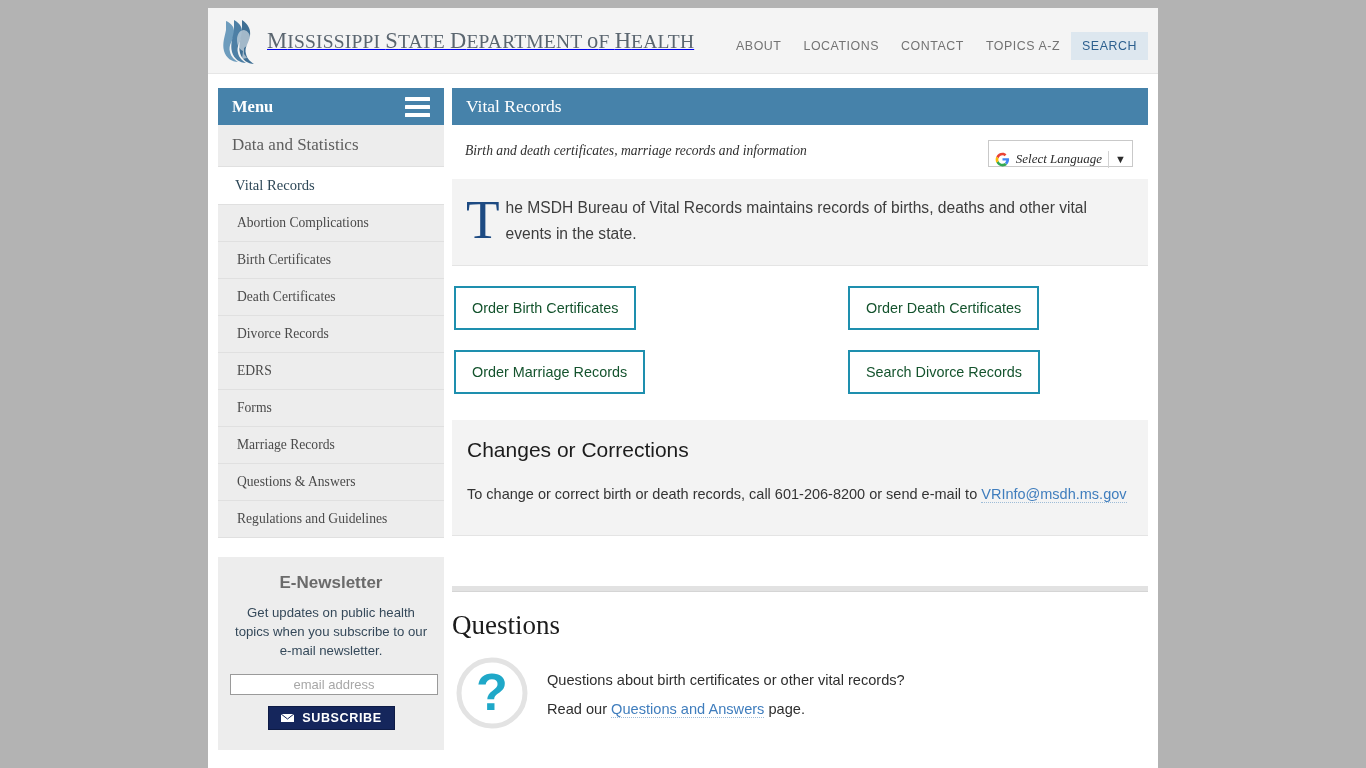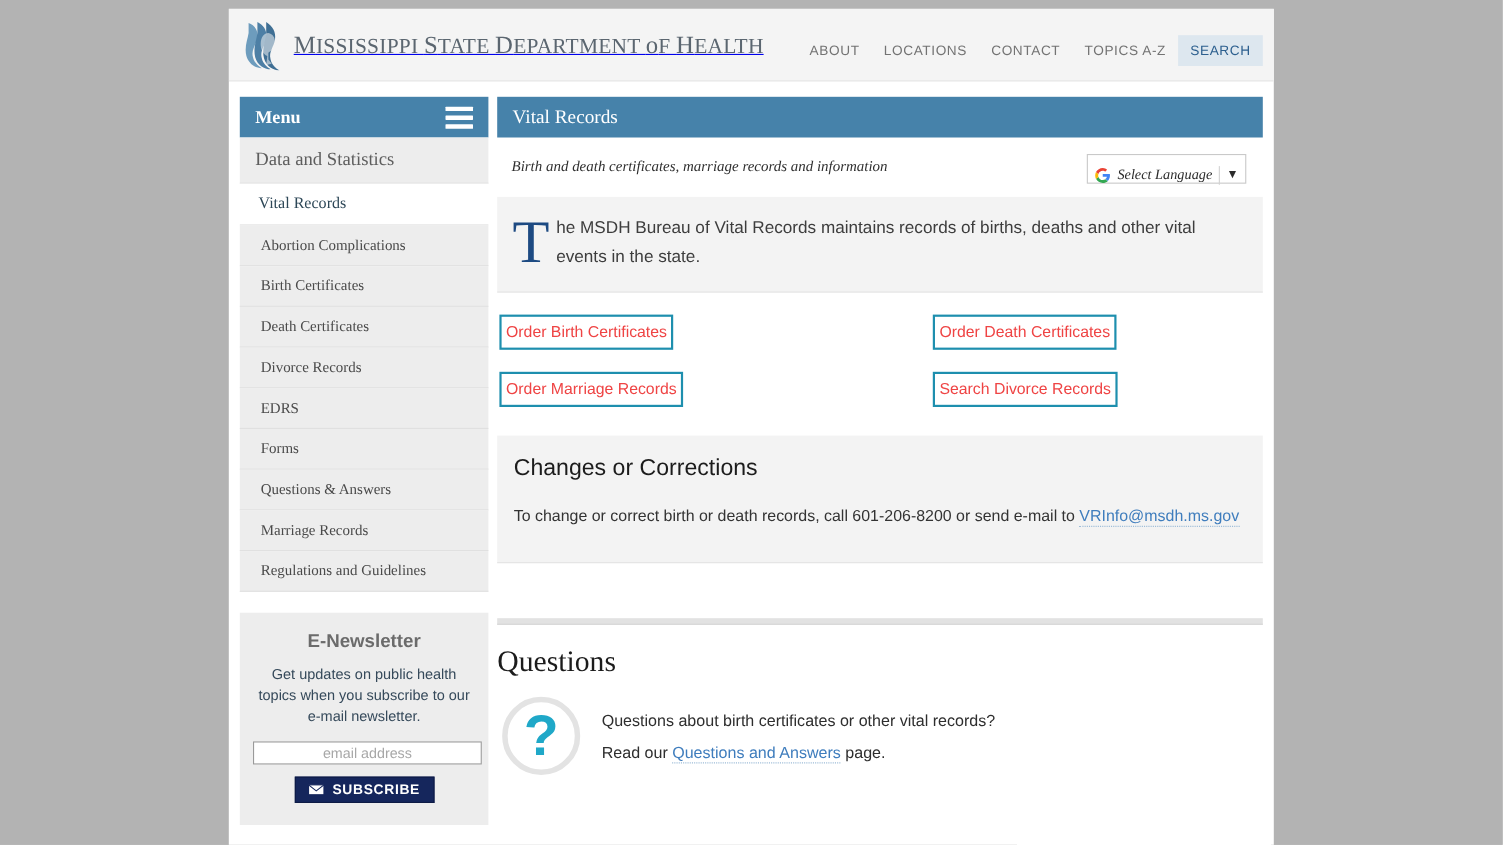--- a/index.html
+++ b/index.html
@@ -237,10 +237,10 @@
     justify-content: center;
     border: 2px solid #1e8fae;
     background: #ffffff;
-    color: #ef4444;
+    color: #14532d;
     font-size: 14.4px;
-    height: 32px;
-    padding: 0 4px;
+    height: 44px;
+    padding: 0 16px;
     text-decoration: none;
     cursor: pointer;
     width: fit-content;

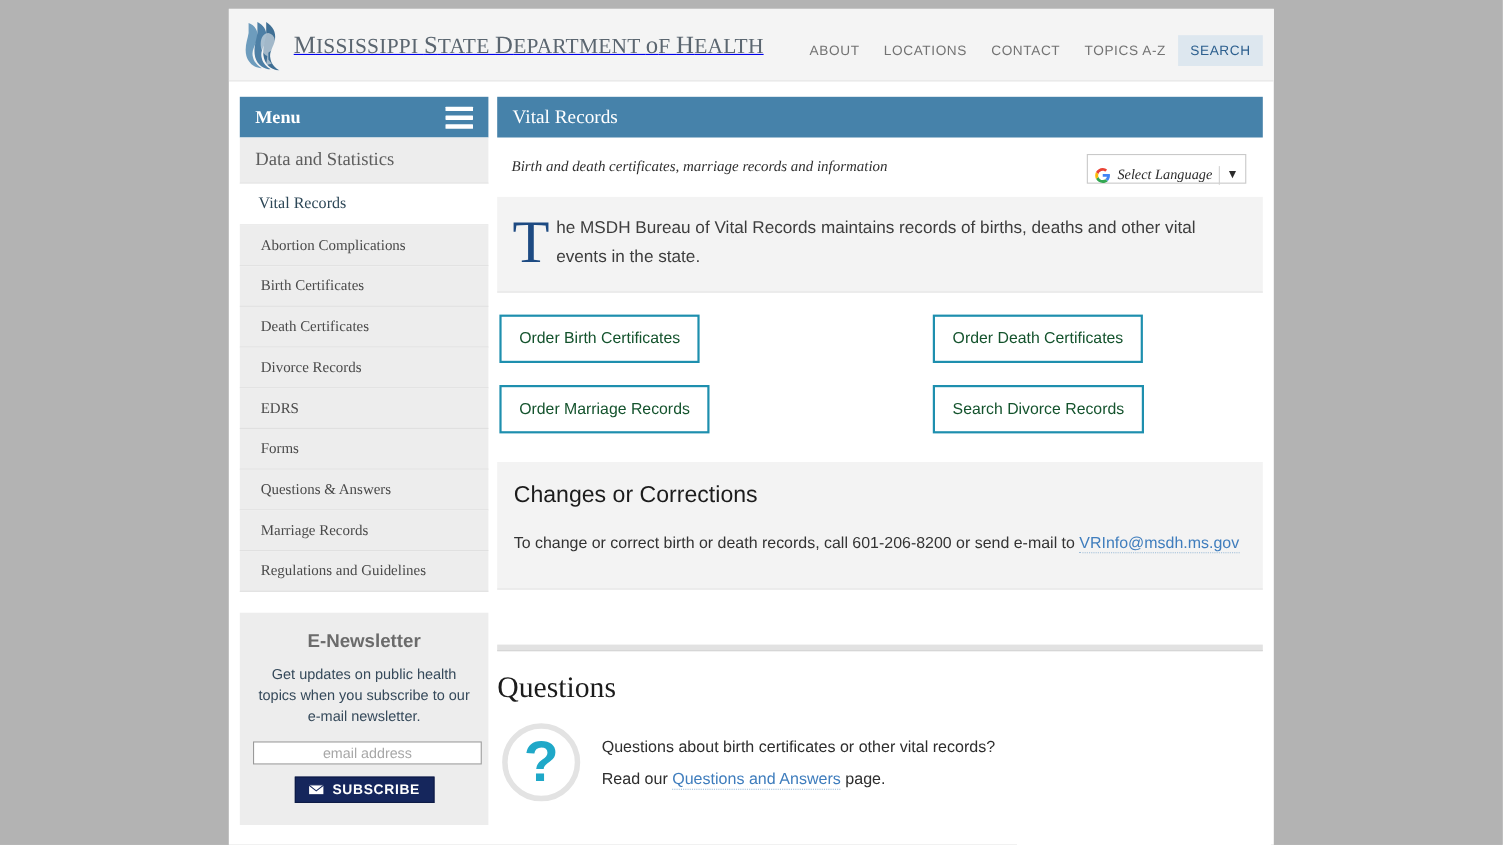--- a/index.html
+++ b/index.html
@@ -359,10 +359,10 @@
           <a href="#">Forms</a>
         </li>
         <li>
+          <a href="#">Marriage Records</a>
+        </li>
+        <li>
           <a href="#">Questions &amp; Answers</a>
-        </li>
-        <li>
-          <a href="#">Marriage Records</a>
         </li>
         <li>
           <a href="#">Regulations and Guidelines</a>

